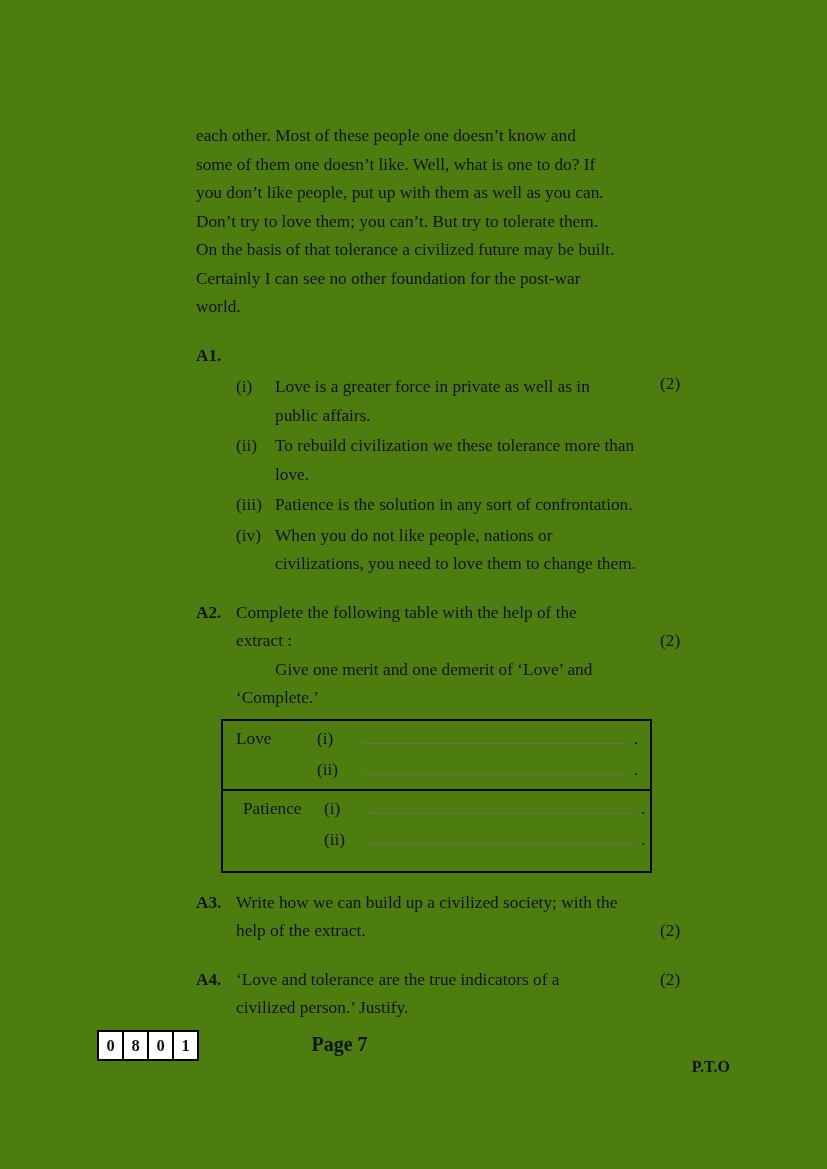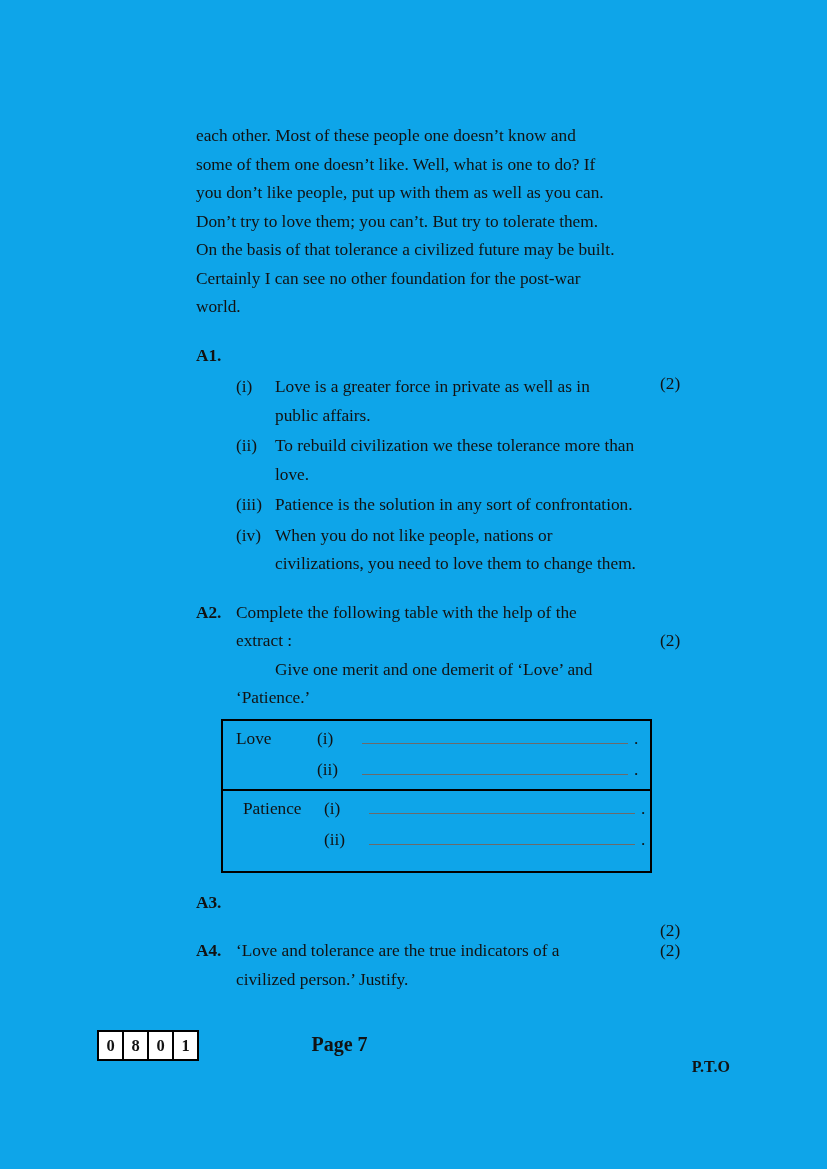--- a/index.html
+++ b/index.html
@@ -11,7 +11,7 @@
     position: relative;
     width: 827px;
     height: 1169px;
-    background: #0ea5e9;
+    background: #4d7c0f;
     font-family: "Liberation Serif", "DejaVu Serif", serif;
     color: #121212;
     overflow: hidden;

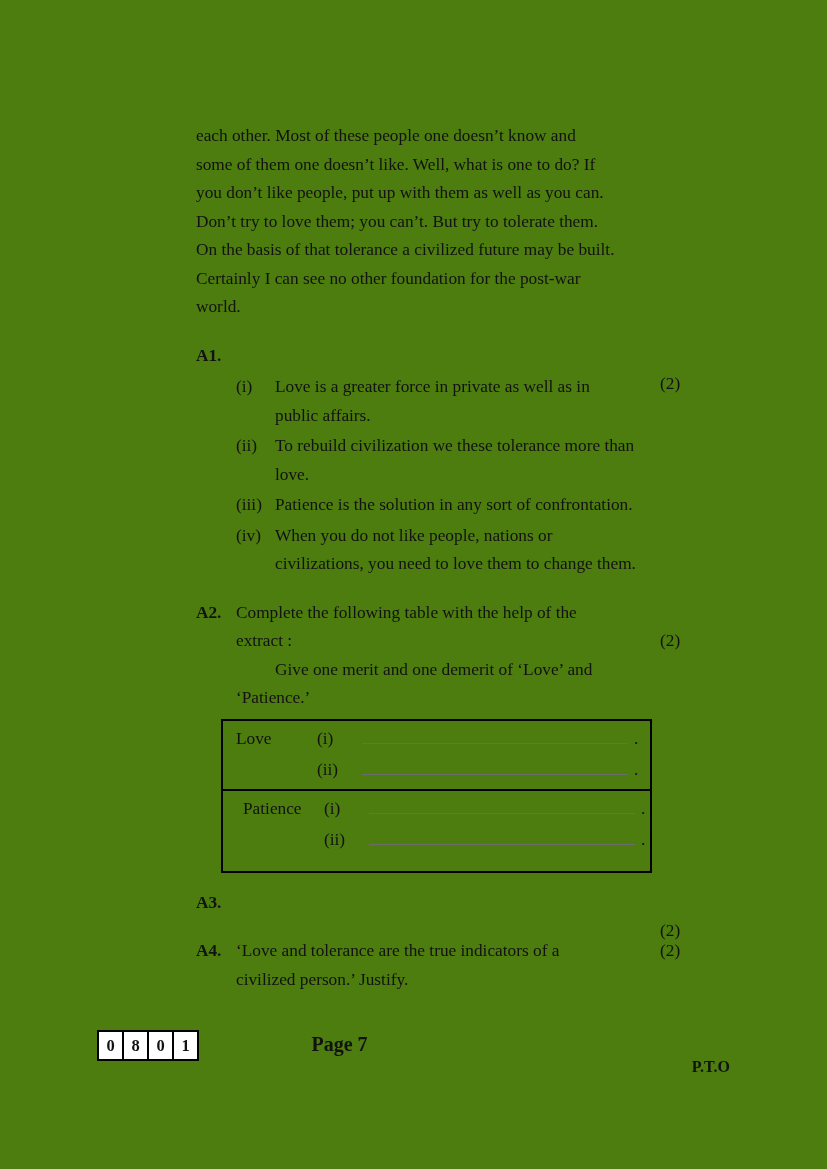--- a/index.html
+++ b/index.html
@@ -182,7 +182,7 @@
         <span class="marks">(2)</span>
       </div>
       <div class="subtext">Give one merit and one demerit of ‘Love’ and
-‘Patience.’</div>
+‘Complete.’</div>
 
       <div class="a2table">
         <div class="trow">

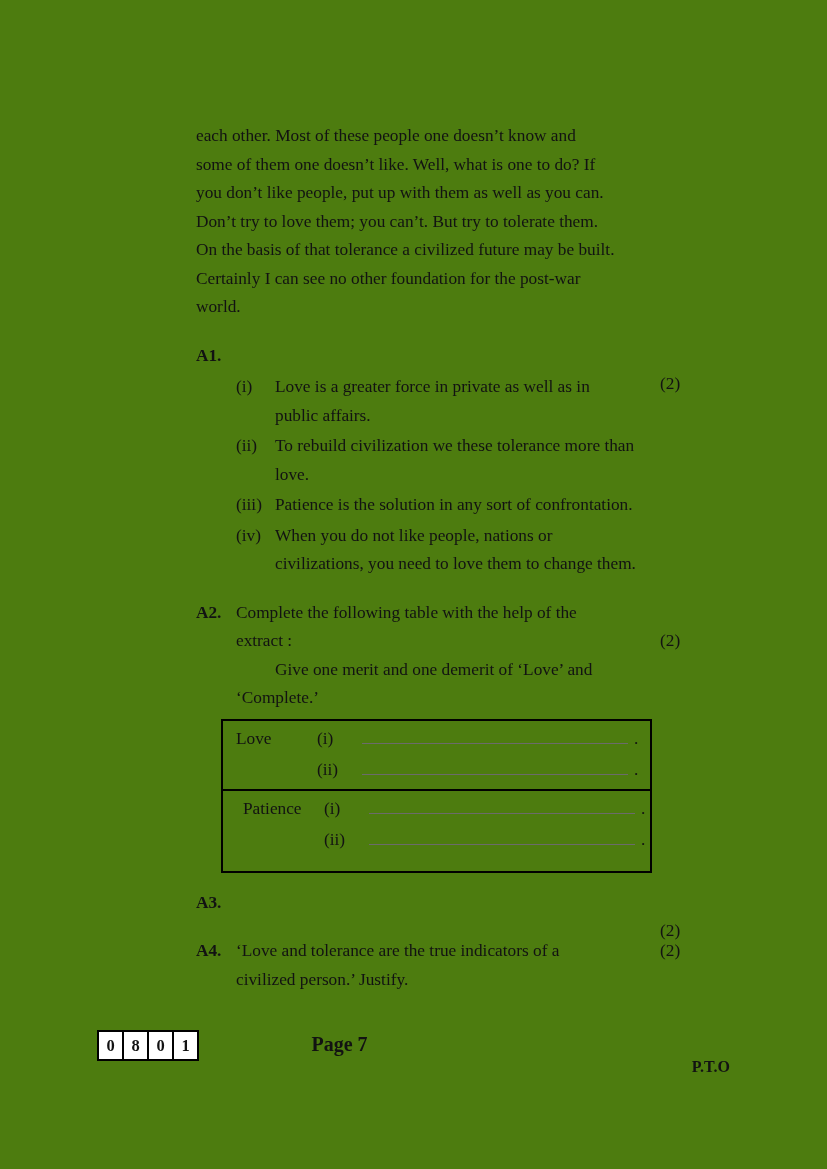--- a/index.html
+++ b/index.html
@@ -219,6 +219,8 @@
     <div class="qblock" style="margin-top:16px;font-family:Liberation Serif, serif;">
       <div class="qrow">
         <span class="qnum">A3.</span>
+        <span class="qbody">Write how we can build up a civilized society; with the
+help of the extract.</span>
         <span class="marks">(2)</span>
       </div>
     </div>

